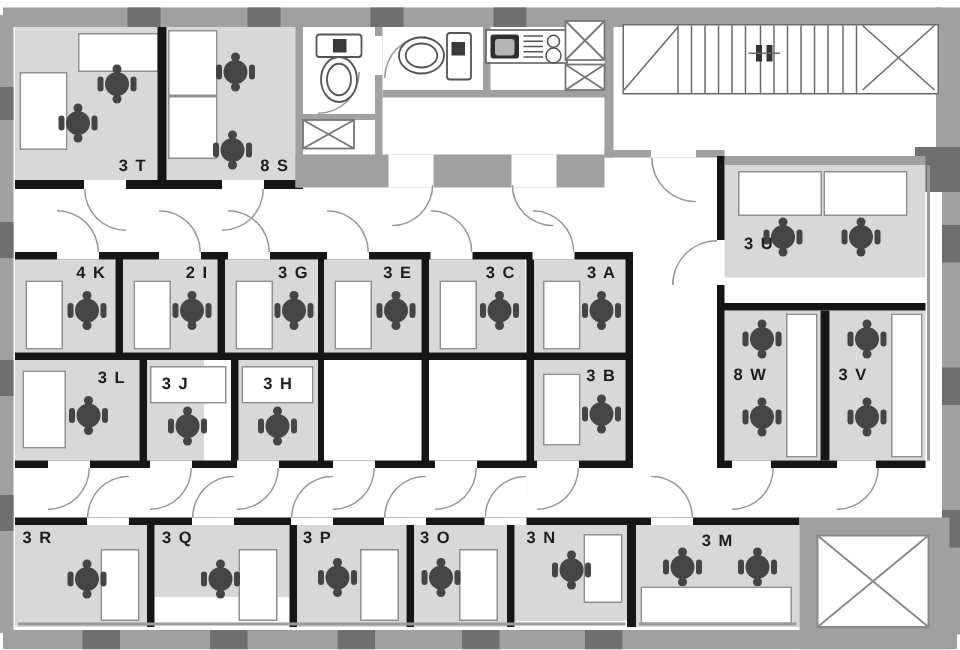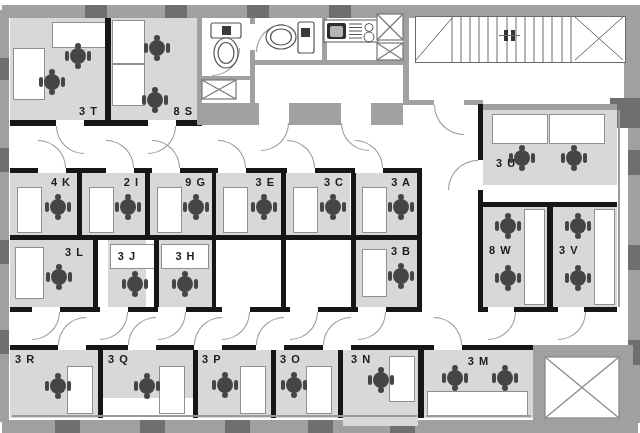--- a/index.html
+++ b/index.html
@@ -102,7 +102,7 @@
   <div class="room" style="left:150px;top:173px;width:62px;height:62px">
     <div class="desk" style="left:7px;top:14px;width:25px;height:46px"></div>
     <div class="chair" style="left:38px;top:26px"></div>
-    <span class="lbl" style="right:6px;top:4px">9 G</span>
+    <span class="lbl" style="right:6px;top:4px">3 G</span>
   </div>
   <div class="room" style="left:216px;top:173px;width:65px;height:62px">
     <div class="desk" style="left:7px;top:14px;width:25px;height:46px"></div>

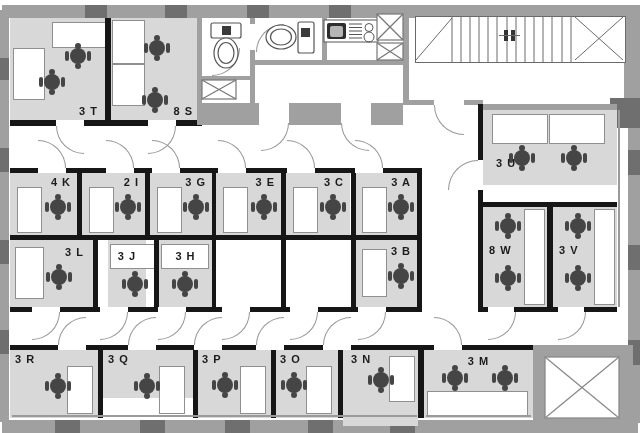--- a/index.html
+++ b/index.html
@@ -125,7 +125,7 @@
     <div class="chair" style="left:41px;top:29px"></div>
     <span class="lbl" style="right:9px;top:7px">3 L</span>
   </div>
-  <div class="room" style="left:108px;top:240px;width:38px;height:67px">
+  <div class="room" style="left:98px;top:240px;width:38px;height:67px">
     <div class="desk" style="left:2px;top:4px;width:51px;height:25px"></div>
     <span class="lbl" style="left:0;right:0;top:11px;text-align:center">3 J</span>
     <div class="chair" style="left:19px;top:36px"></div>

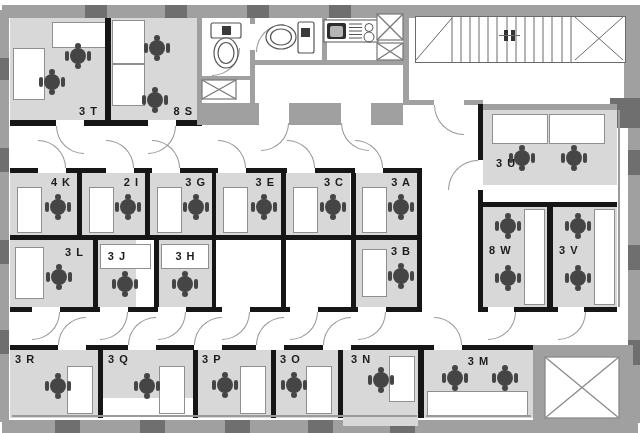--- a/index.html
+++ b/index.html
@@ -215,7 +215,7 @@
     <div class="desk" style="left:30px;top:16px;width:26px;height:48px"></div>
     <div class="chair" style="left:10px;top:27px"></div>
   </div>
-  <div class="room" style="left:343px;top:350px;width:75px;height:76px">
+  <div class="room" style="left:343px;top:350px;width:75px;height:64px">
     <span class="lbl" style="left:8px;top:4px">3 N</span>
     <div class="desk" style="left:46px;top:6px;width:26px;height:46px"></div>
     <div class="chair" style="left:30px;top:22px"></div>

